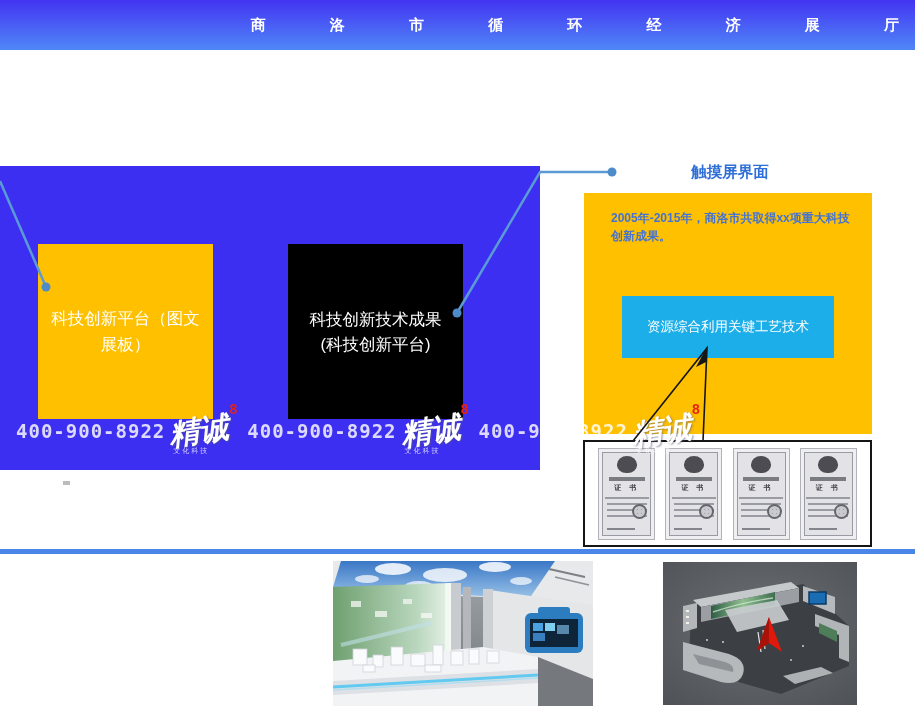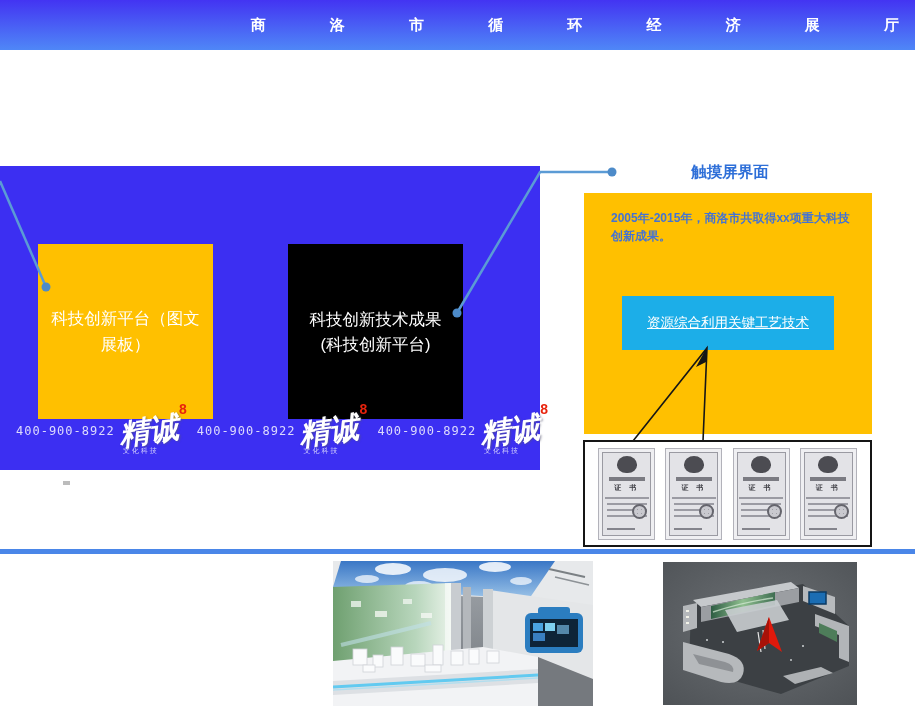--- a/index.html
+++ b/index.html
@@ -44,9 +44,9 @@
   .intro-panel { position:absolute; left:584px; top:193px; width:288px; height:241px; background:#ffc000; }
   .intro-text { position:absolute; left:27px; top:16px; width:250px; color:#4573d2;
                 font-weight:bold; font-size:12px; line-height:1.5; }
-  .cyan-button { position:absolute; left:38px; top:103px; width:212px; height:54px; background:#1caee8;
+  .cyan-button { position:absolute; left:38px; top:103px; width:212px; height:62px; background:#1caee8;
                  color:#fff; font-size:13.5px; display:flex; align-items:center; justify-content:center;
-                 text-align:center; cursor:pointer;text-decoration:underline; }
+                 text-align:center; cursor:pointer; }
 
   
   .cert-box { position:absolute; left:583px; top:440px; width:289px; height:107px; background:#fff;

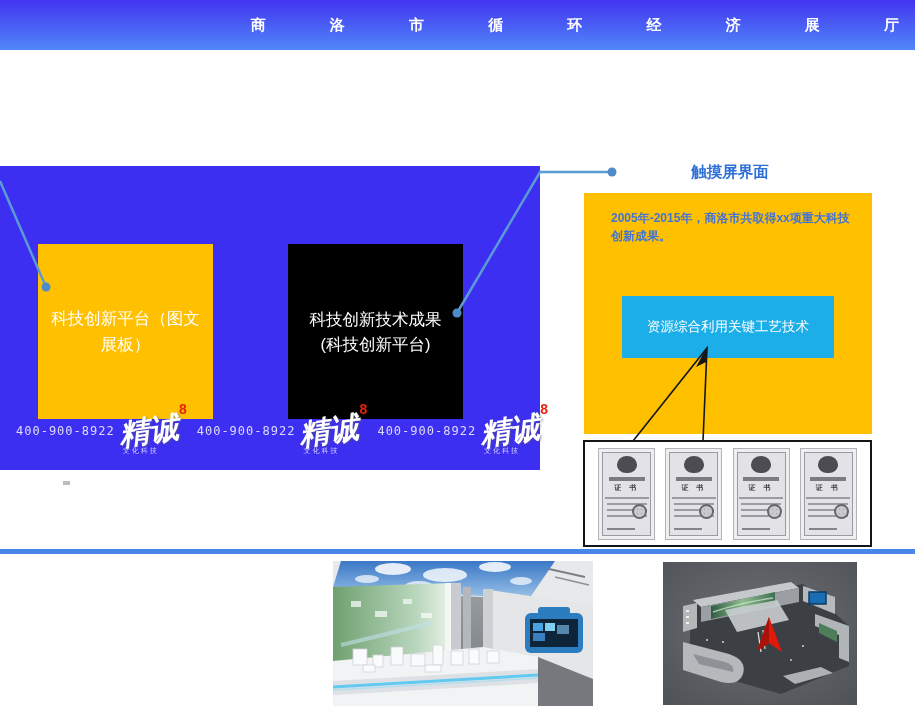--- a/index.html
+++ b/index.html
@@ -28,7 +28,7 @@
   .wm-row { position:absolute; left:16px; top:402px; height:58px; display:flex; align-items:center;
             gap:6px; z-index:5; pointer-events:none; }
   .wm-unit { display:flex; align-items:center; }
-  .wm-phone { font-family:"DejaVu Sans Mono",monospace; font-weight:normal; font-size:12px;
+  .wm-phone { font-family:"DejaVu Sans Mono",monospace; font-weight:bold; font-size:19px;
               letter-spacing:1px; color:rgba(255,255,255,0.82); }
   .wm-logo-wrap { position:relative; width:74px; height:56px; margin-left:2px; }
   .wm-logo { position:absolute; left:2px; top:8px; font-size:30px; font-weight:bold; font-style:italic;

